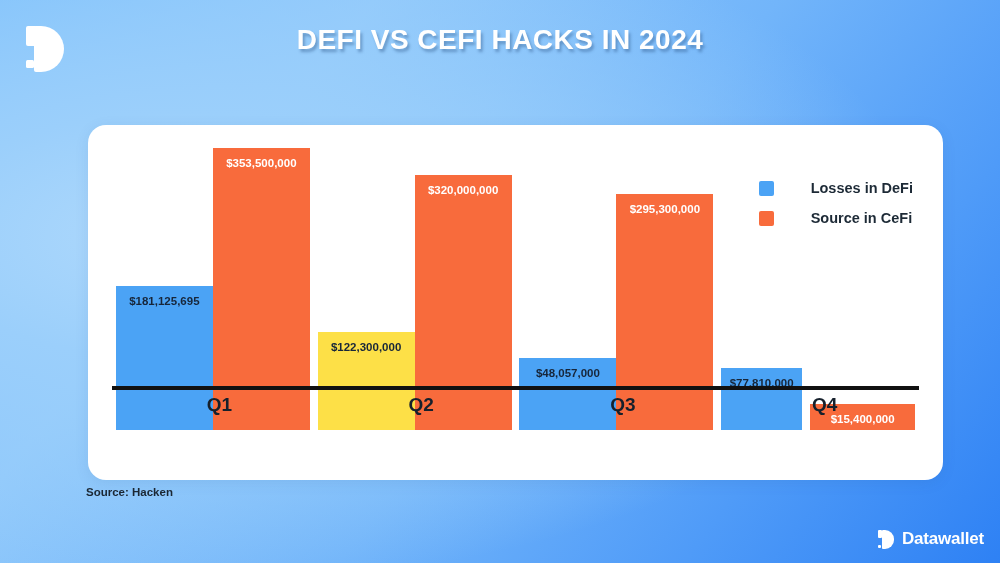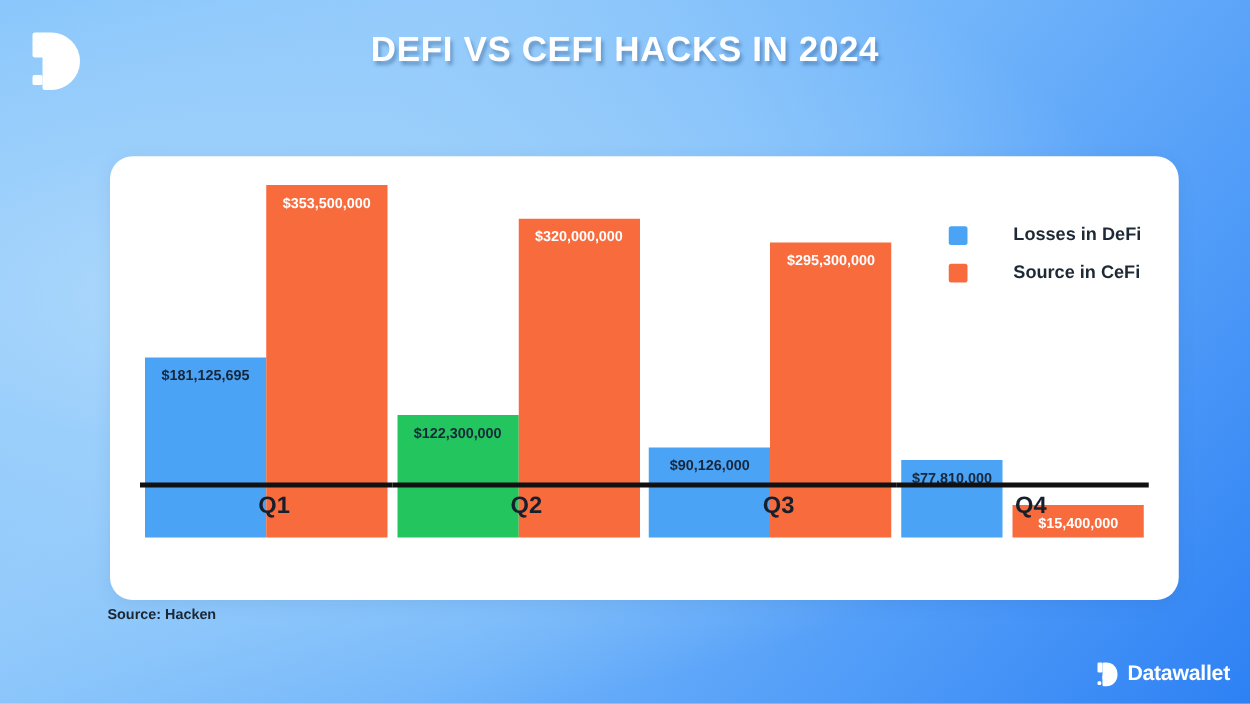--- a/index.html
+++ b/index.html
@@ -132,7 +132,7 @@
       </div>
       <div class="group" style="left: 201.75px; width: 201.75px;">
         <div class="bar-pair" style="left: 3.875px; right: 3.875px;">
-          <div class="bar defi" style="width: 97px; height: 97.5632px; background: #22c55e;">
+          <div class="bar defi" style="width: 97px; height: 97.5632px; background: #fde047;">
             <span class="bar-value">$122,300,000</span>
           </div>
           <div class="bar cefi" style="width: 97px; height: 255.276px; background: rgb(248, 107, 60);">

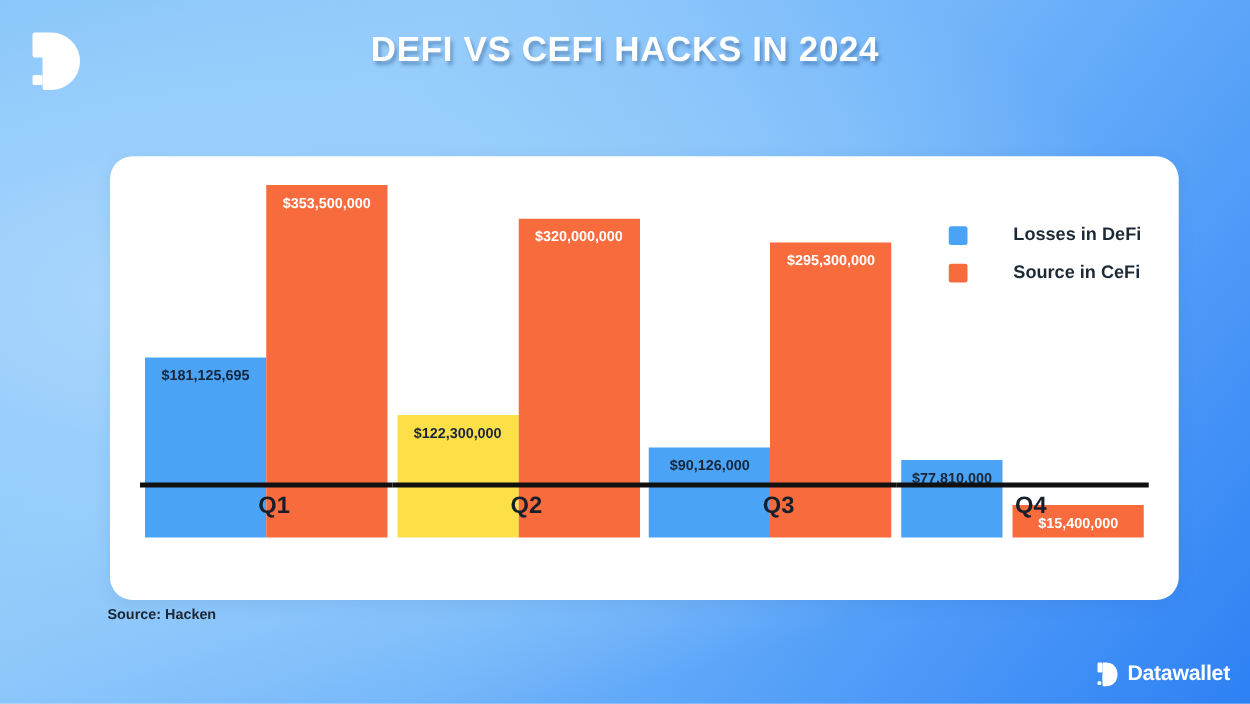--- a/index.html
+++ b/index.html
@@ -145,7 +145,7 @@
       <div class="group" style="left: 403.5px; width: 201.75px;">
         <div class="bar-pair" style="left: 3.875px; right: 3.875px;">
           <div class="bar defi" style="width: 97px; height: 71.8968px; background: rgb(75, 163, 245);">
-            <span class="bar-value">$90,126,000</span>
+            <span class="bar-value">$48,057,000</span>
           </div>
           <div class="bar cefi" style="width: 97px; height: 235.572px; background: rgb(248, 107, 60);">
             <span class="bar-value">$295,300,000</span>

